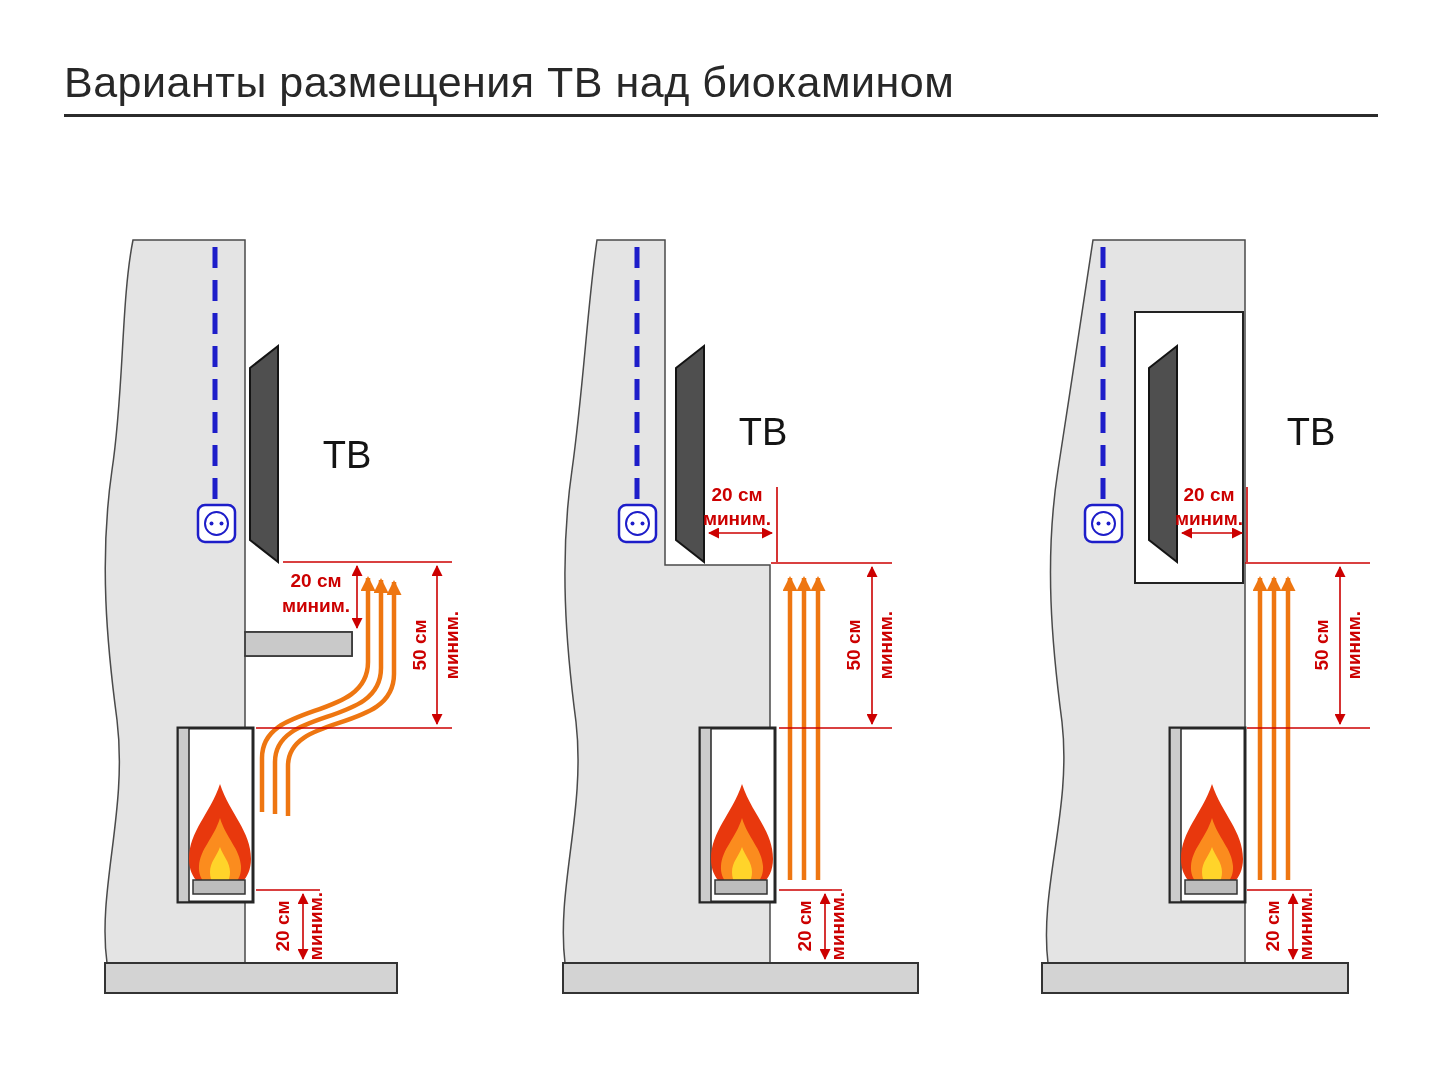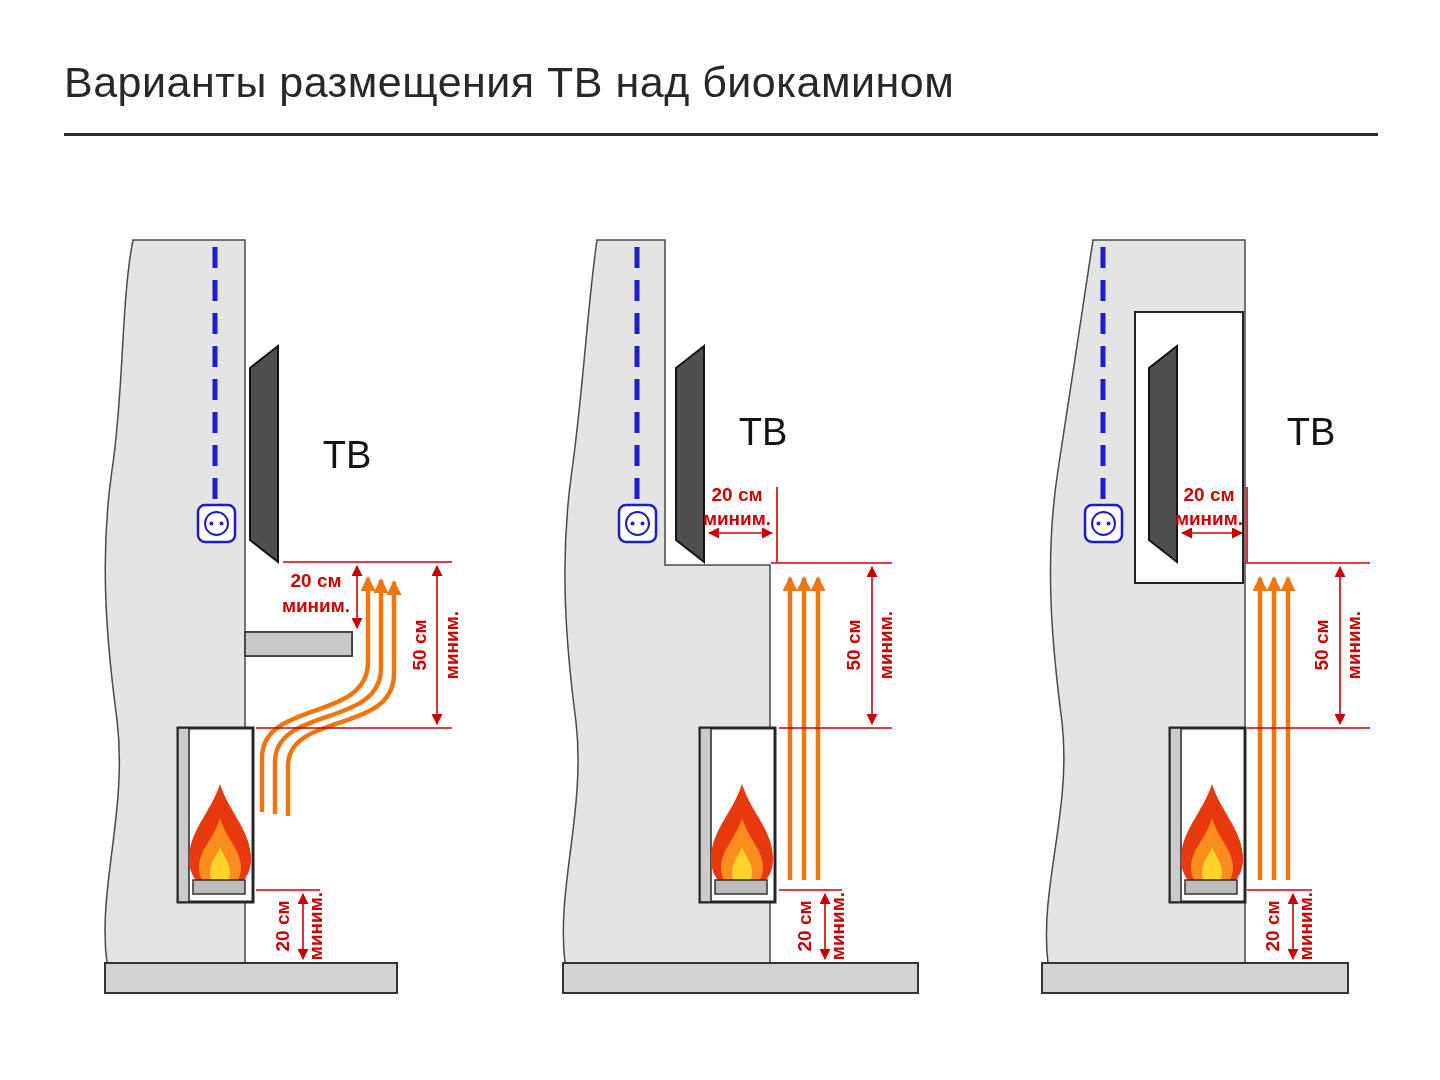--- a/index.html
+++ b/index.html
@@ -10,7 +10,7 @@
   .title{
     position:absolute;left:64px;top:58px;width:1314px;margin:0;
     font-size:43px;font-weight:400;color:#282828;letter-spacing:.5px;
-    border-bottom:3px solid #2b2b2b;padding-bottom:26px;
+    border-bottom:3px solid #2b2b2b;padding-bottom:7px;
   }
   svg.canvas{position:absolute;left:0;top:0;}
   .tv-label{

